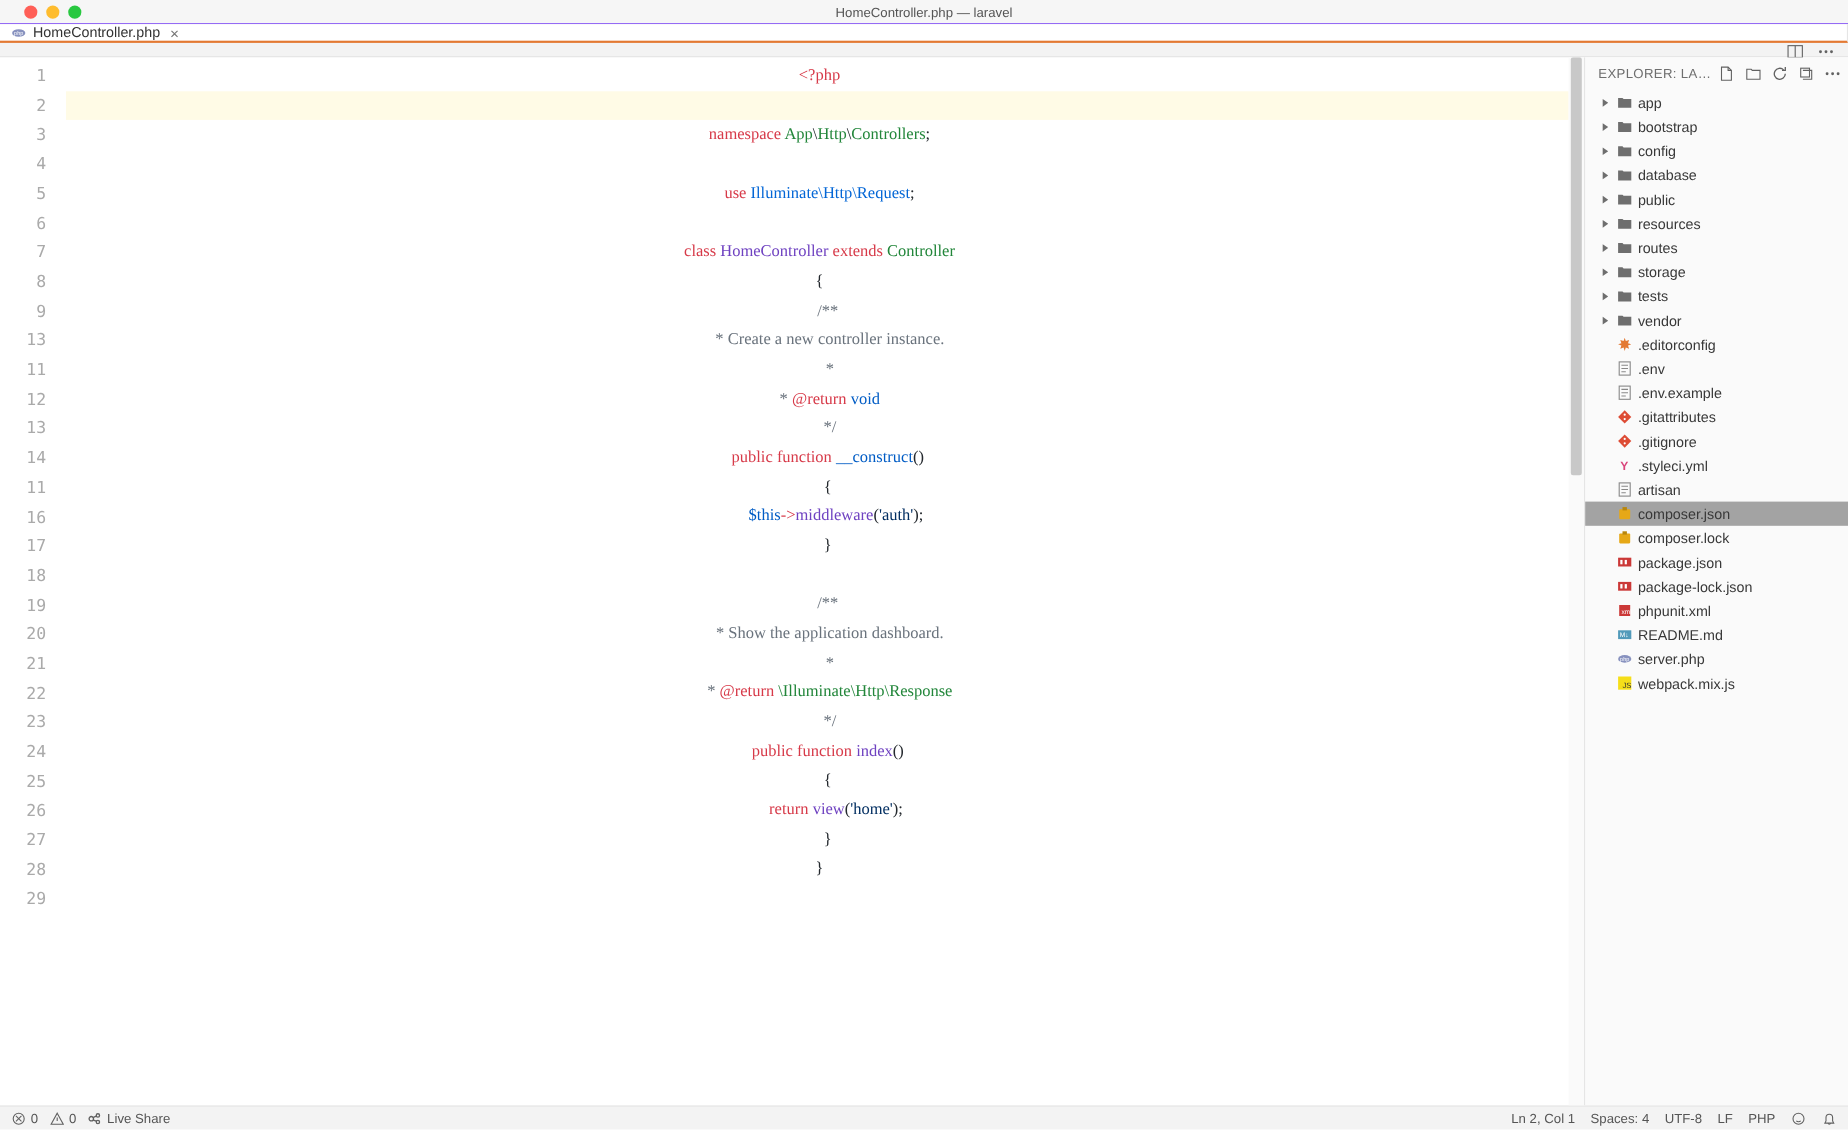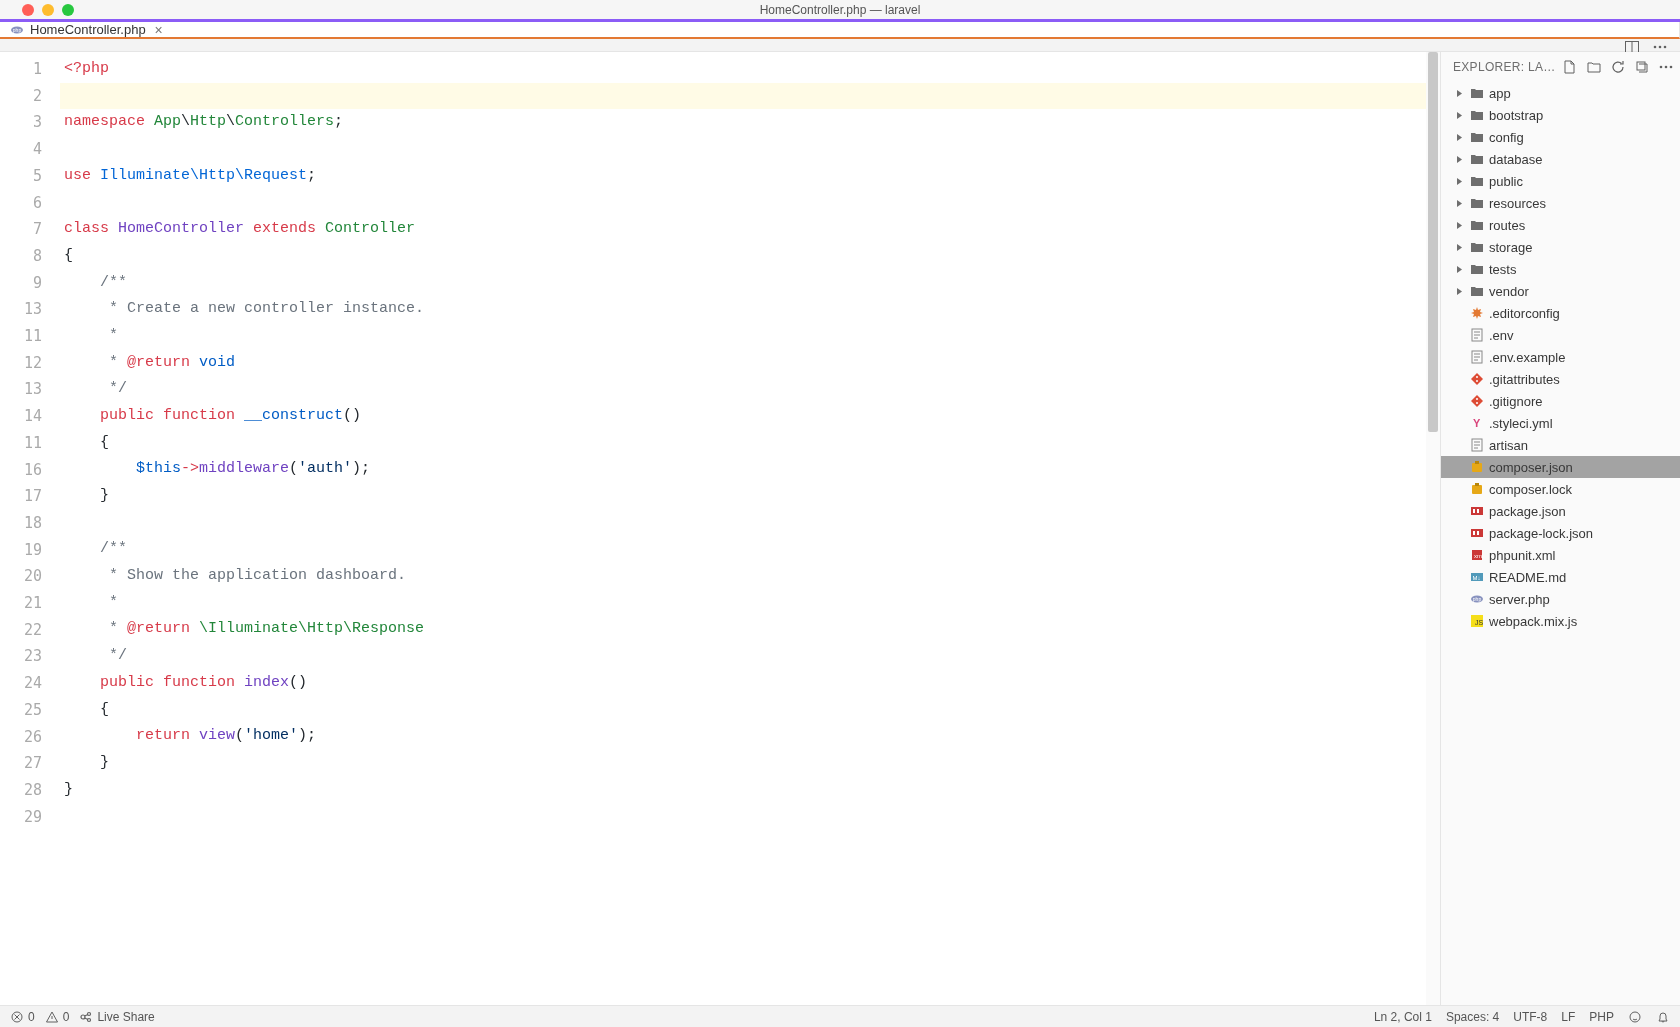--- a/index.html
+++ b/index.html
@@ -17,7 +17,7 @@
 .titlebar {
   height: 22px;
   background: #f6f6f6;
-  border-bottom: 3px solid #8b5cf6;
+  border-bottom: 1px solid #8b5cf6;
   display: flex;
   align-items: center;
   position: relative;

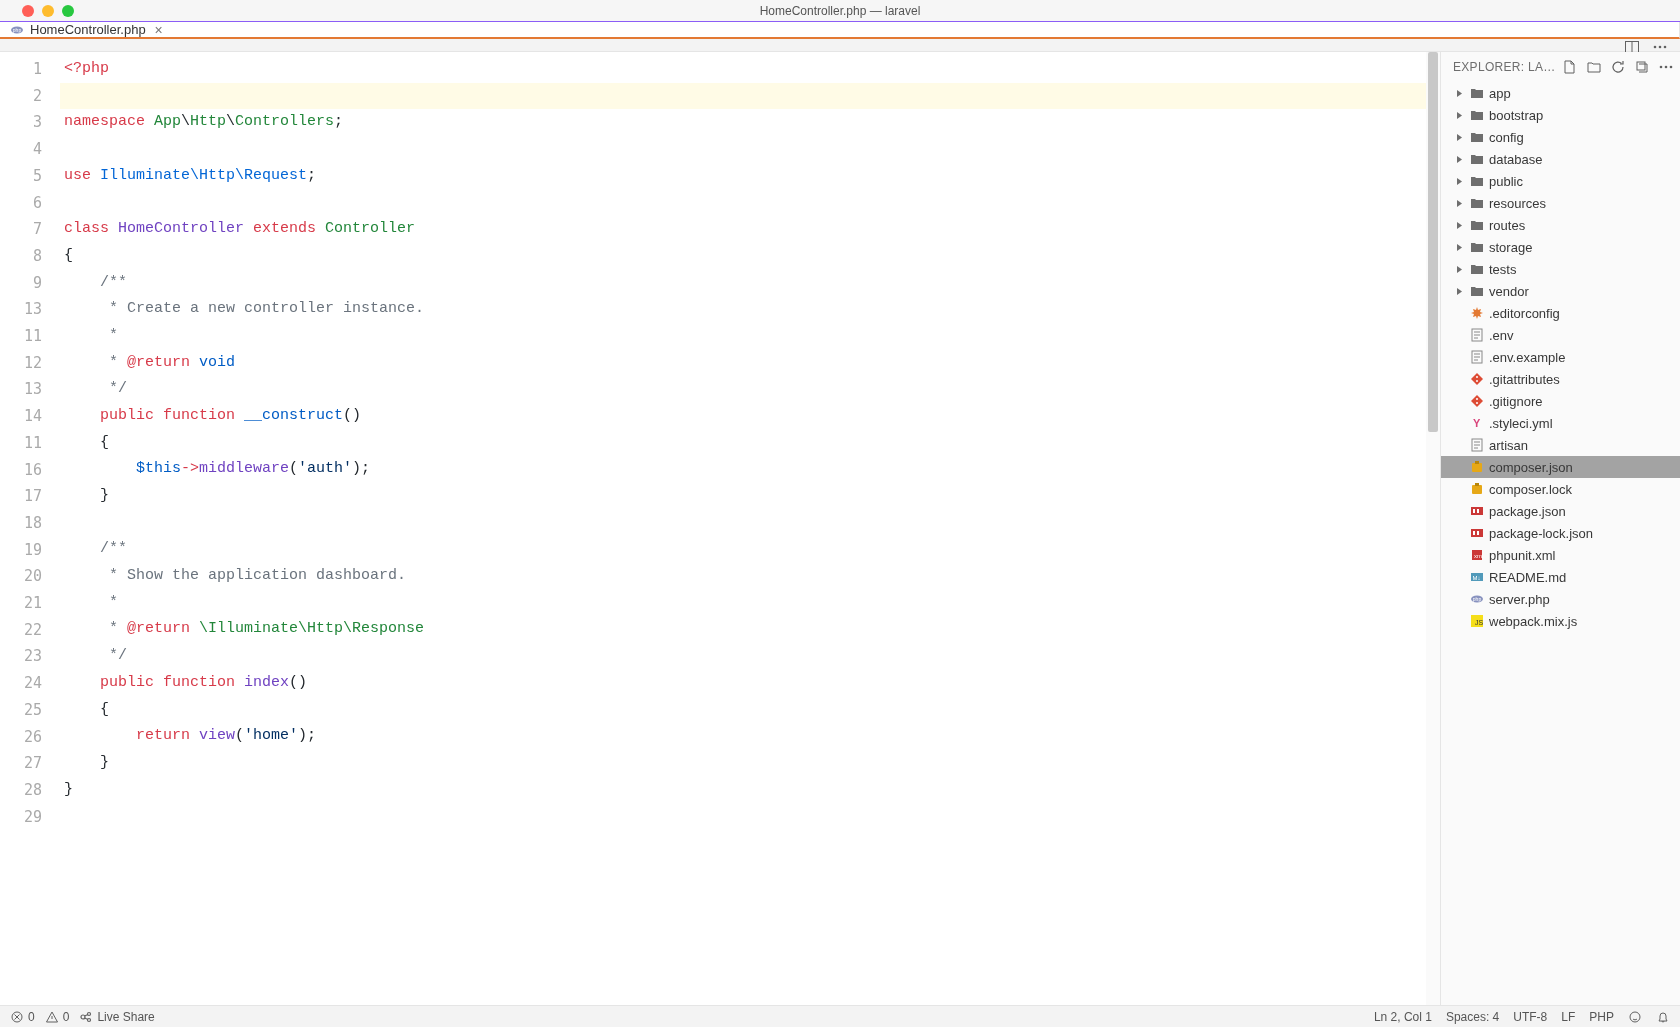--- a/index.html
+++ b/index.html
@@ -79,11 +79,12 @@
 .code {
   flex: 1;
   padding-top: 4px;
-  font-family: Liberation Mono, monospace;
+  font-family: Liberation Serif, serif;
   font-size: 15px;
   line-height: 26.7px;
   white-space: pre;
   position: relative;
+  text-align: center;
 }
 .code-line { padding-left: 4px; height: 26.7px; }
 .hl-line { background: #fffbe6; }

